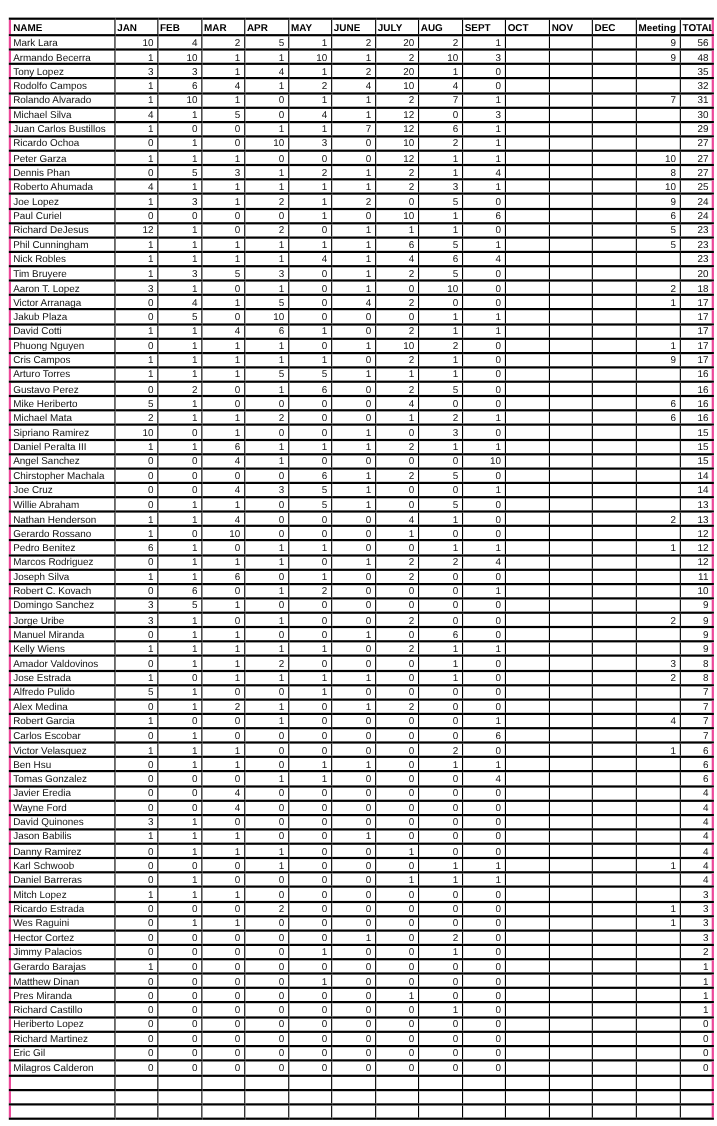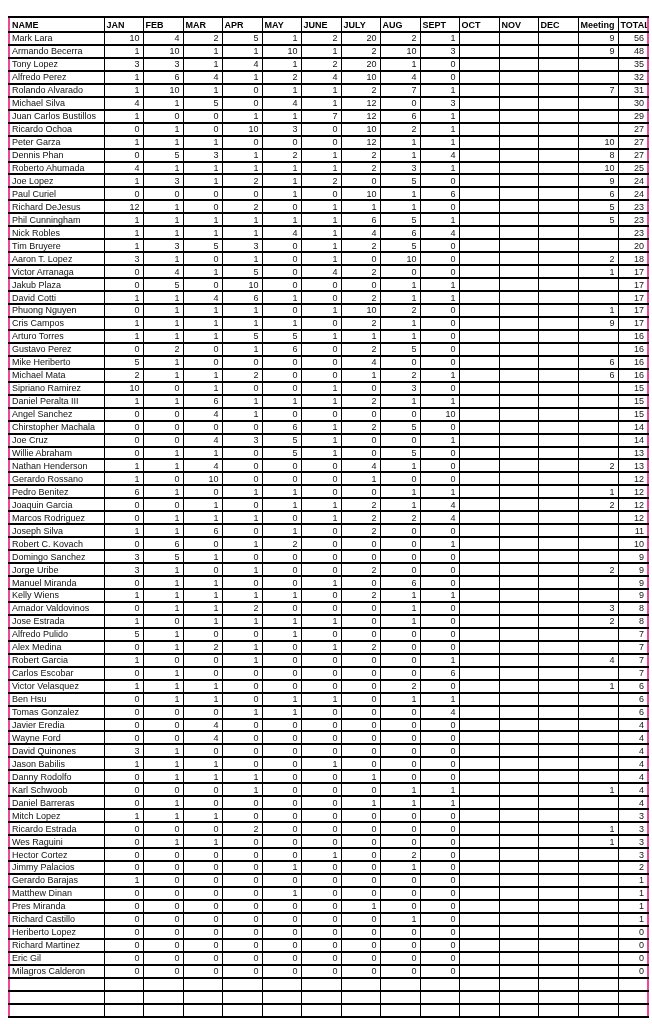--- a/index.html
+++ b/index.html
@@ -138,7 +138,7 @@
           <td class="num">35</td>
         </tr>
         <tr>
-          <td class="name">Alfredo Perez</td>
+          <td class="name">Rodolfo Campos</td>
           <td class="num">1</td>
           <td class="num">6</td>
           <td class="num">4</td>

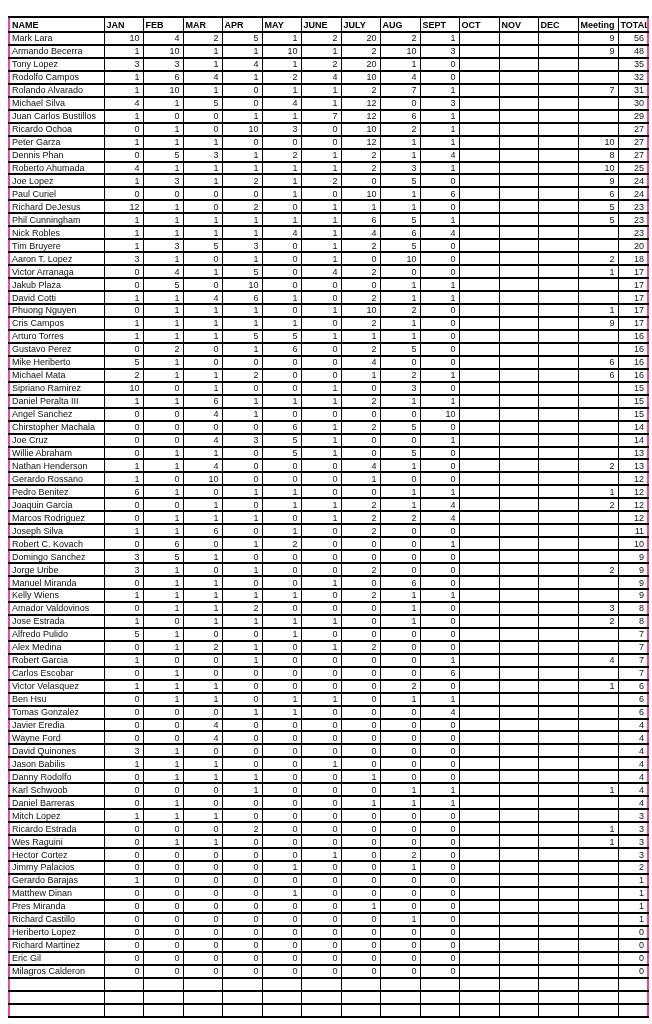--- a/index.html
+++ b/index.html
@@ -699,23 +699,6 @@
           <td class="num">12</td>
         </tr>
         <tr>
-          <td class="name">Joaquin Garcia</td>
-          <td class="num">0</td>
-          <td class="num">0</td>
-          <td class="num">1</td>
-          <td class="num">0</td>
-          <td class="num">1</td>
-          <td class="num">1</td>
-          <td class="num">2</td>
-          <td class="num">1</td>
-          <td class="num">4</td>
-          <td class="num"></td>
-          <td class="num"></td>
-          <td class="num"></td>
-          <td class="num">2</td>
-          <td class="num">12</td>
-        </tr>
-        <tr>
           <td class="name">Marcos Rodriguez</td>
           <td class="num">0</td>
           <td class="num">1</td>

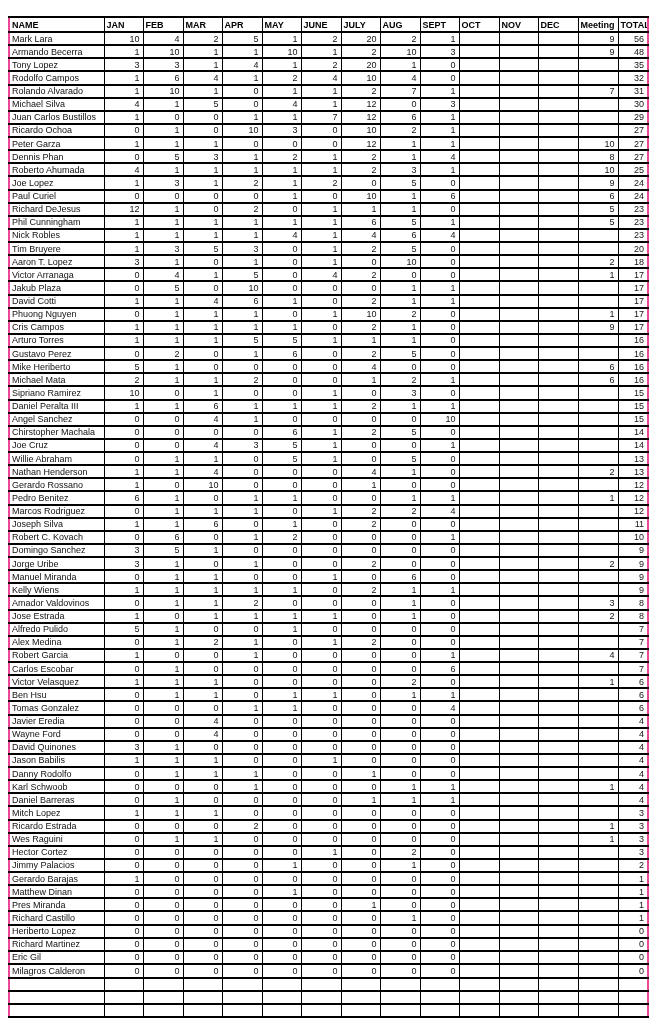--- a/index.html
+++ b/index.html
@@ -1039,7 +1039,7 @@
           <td class="num">4</td>
         </tr>
         <tr>
-          <td class="name">Danny Rodolfo</td>
+          <td class="name">Danny Ramirez</td>
           <td class="num">0</td>
           <td class="num">1</td>
           <td class="num">1</td>

